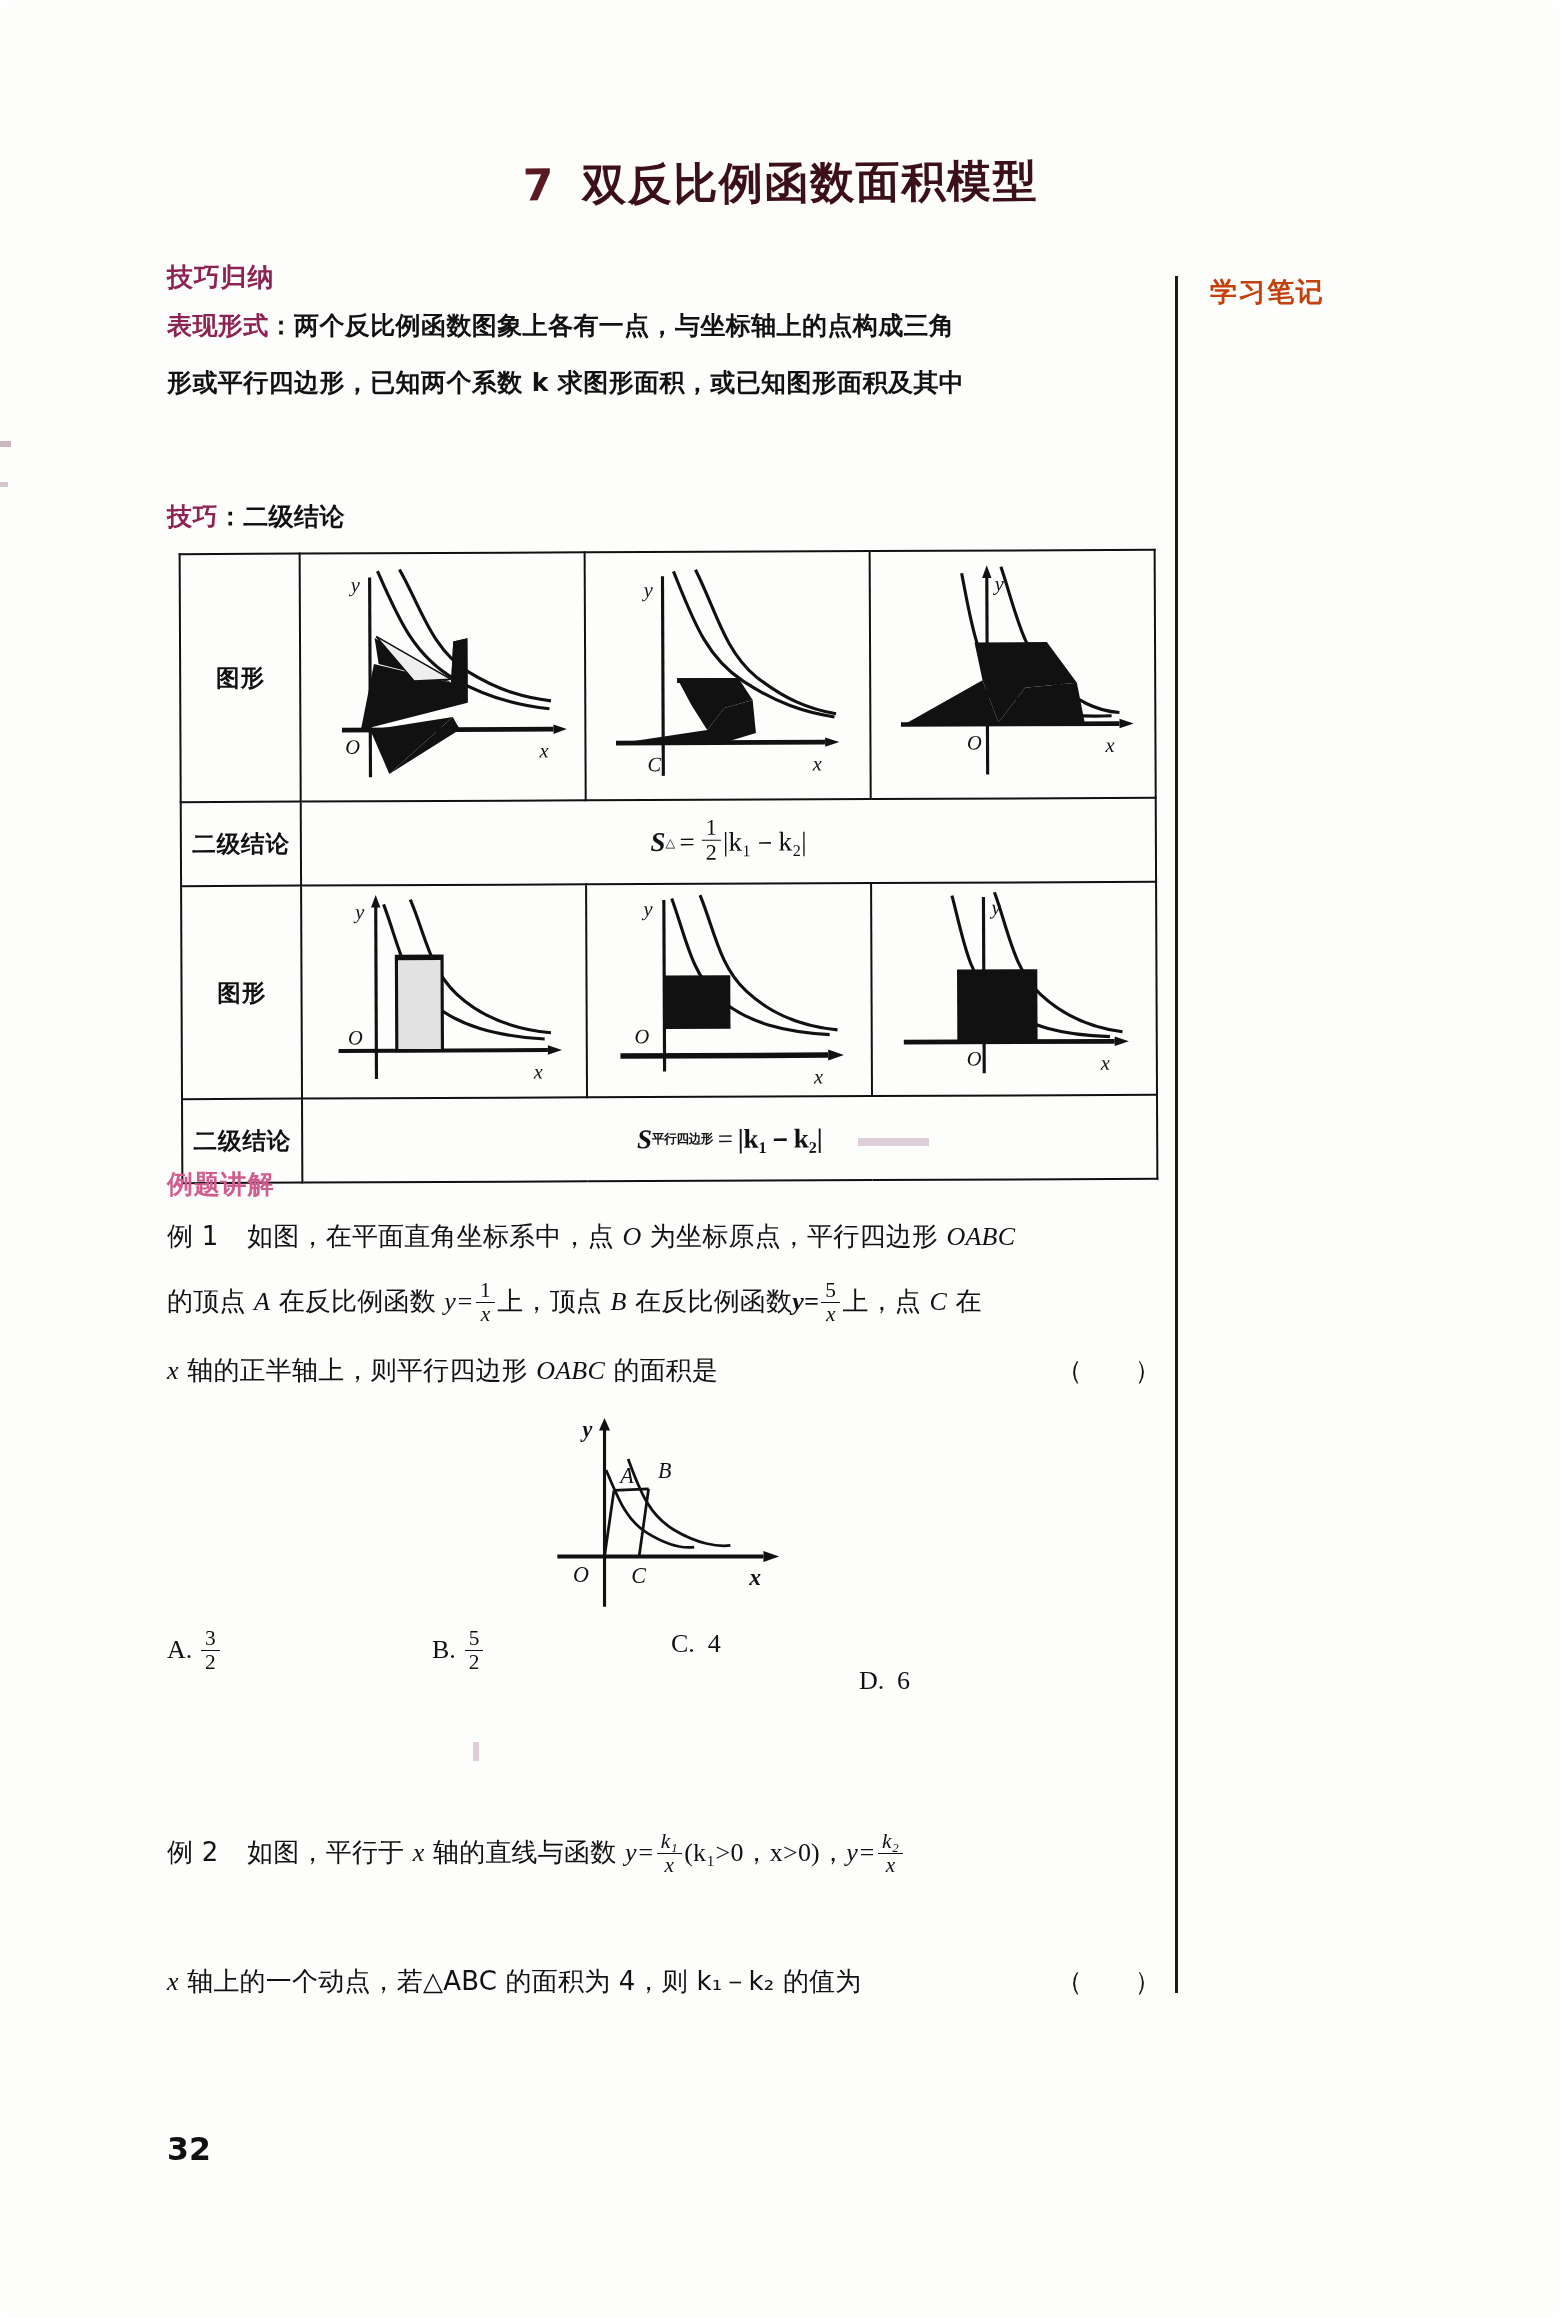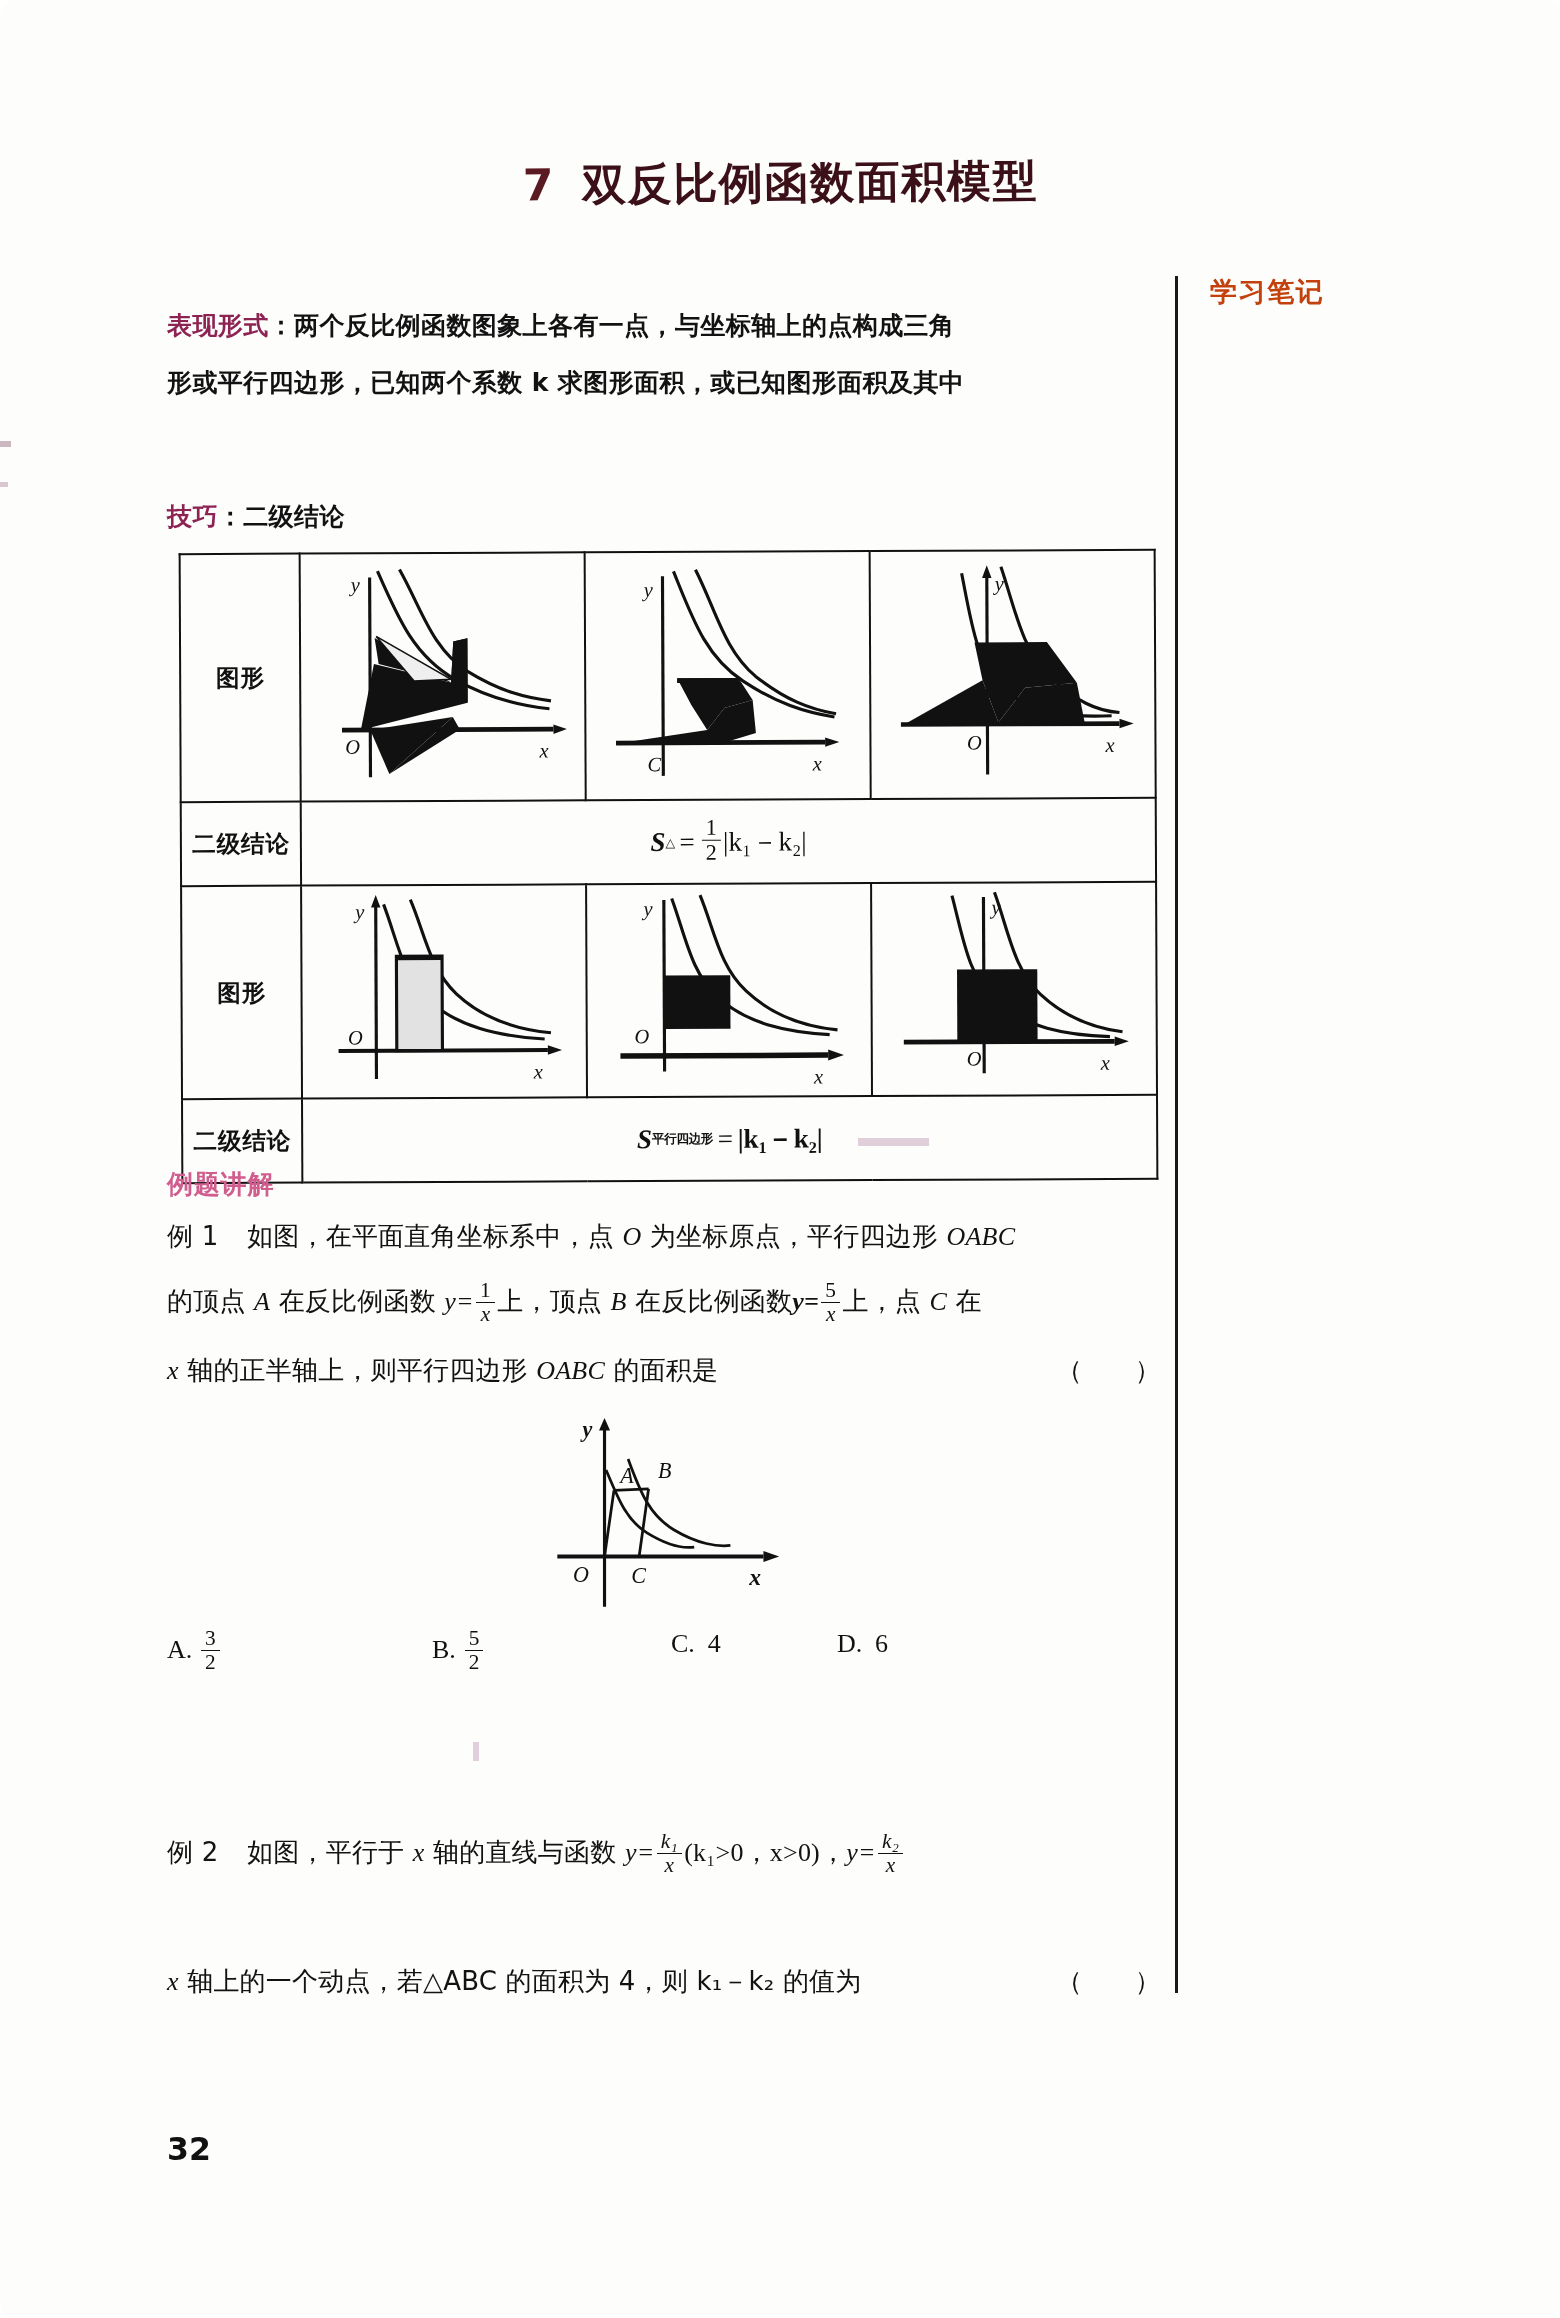--- a/index.html
+++ b/index.html
@@ -228,6 +228,9 @@
   <div class="left-edge-mark"></div>
   <div class="left-edge-mark2"></div>
 
+  <div class="col" style="top:260px;">
+    <div class="sec-head magenta">技巧归纳</div>
+  </div>
 
   <div class="col" style="top:313px;">
     <div class="body-line">

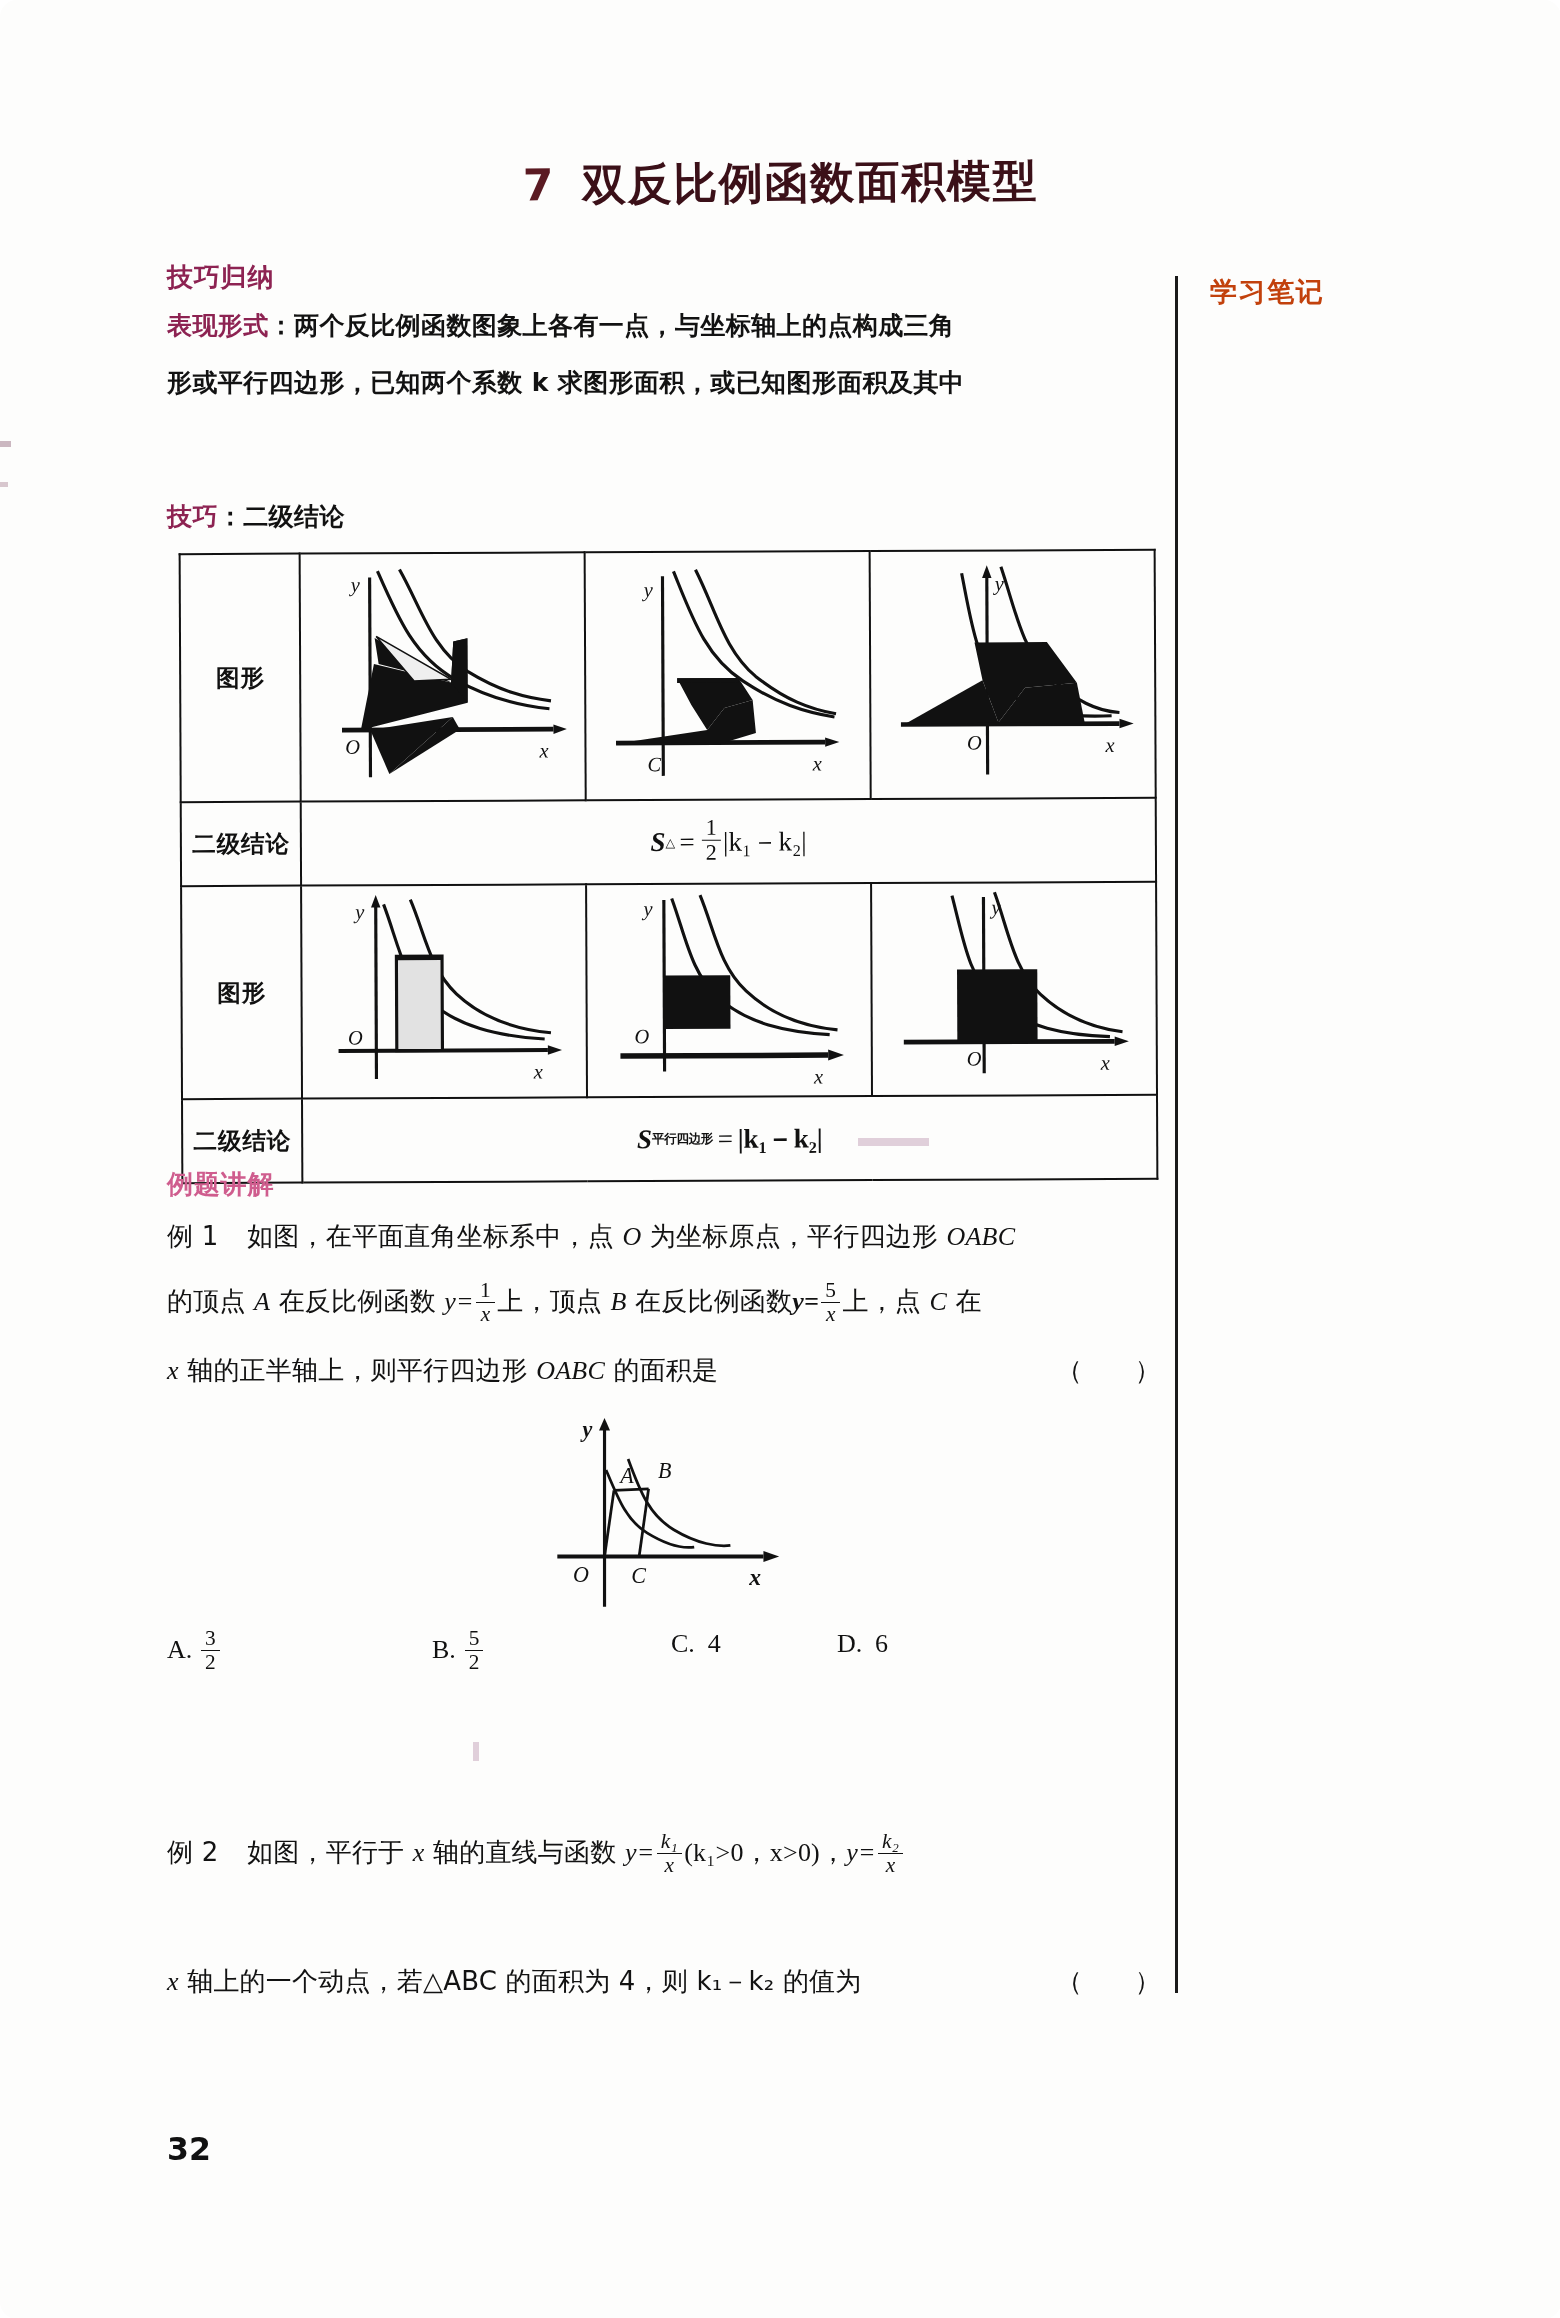--- a/index.html
+++ b/index.html
@@ -451,7 +451,7 @@
       <span>C.</span>
       <span style="margin-left:6.3px;">4</span>
     </span>
-    <span class="opt" style="left:670px;">
+    <span class="opt" style="left:692px;margin-top:37px;">
       <span>D.</span>
       <span style="margin-left:6.3px;">6</span>
     </span>

